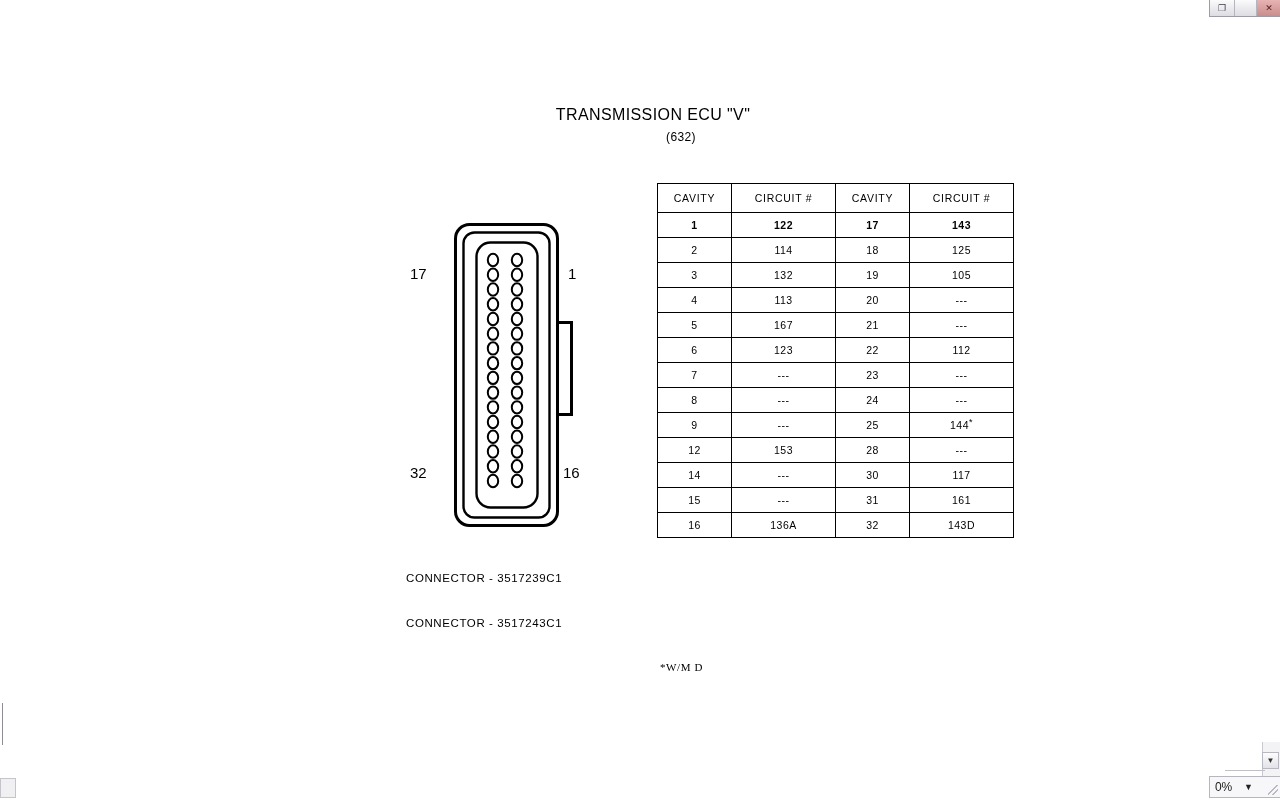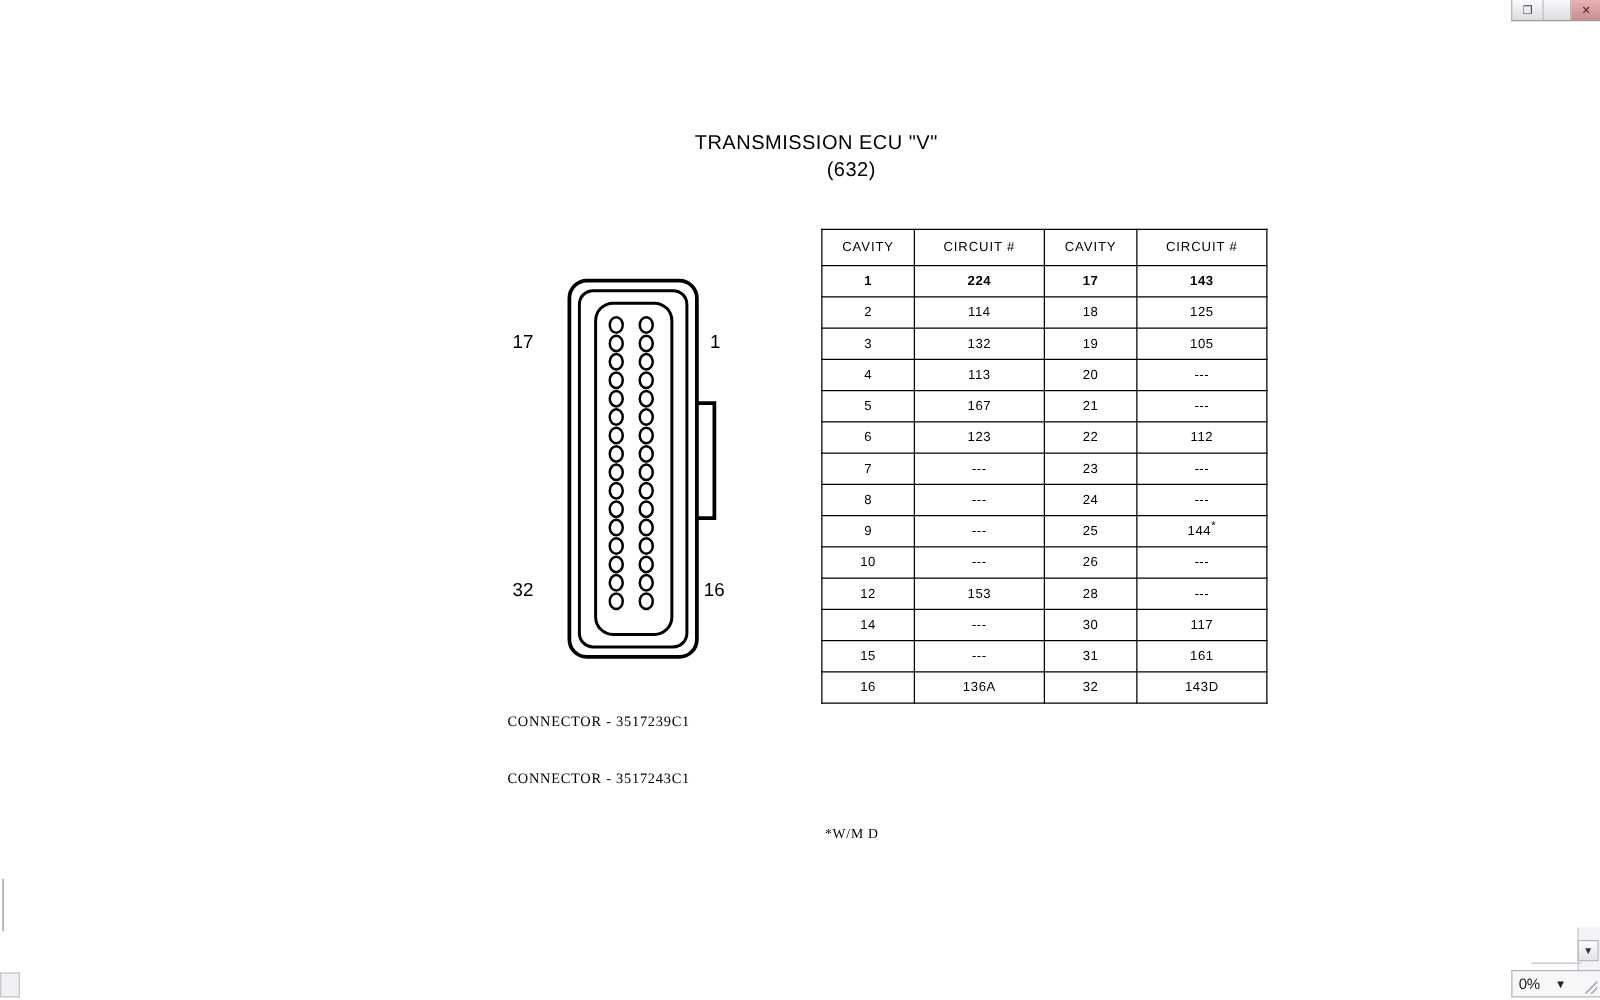--- a/index.html
+++ b/index.html
@@ -155,7 +155,7 @@
     white-space: pre;
   }
   #doc-subtitle {
-    font-size: 16px;
+    font-size: 12px;
     letter-spacing: 0.4px;
     line-height: 22px;
   }

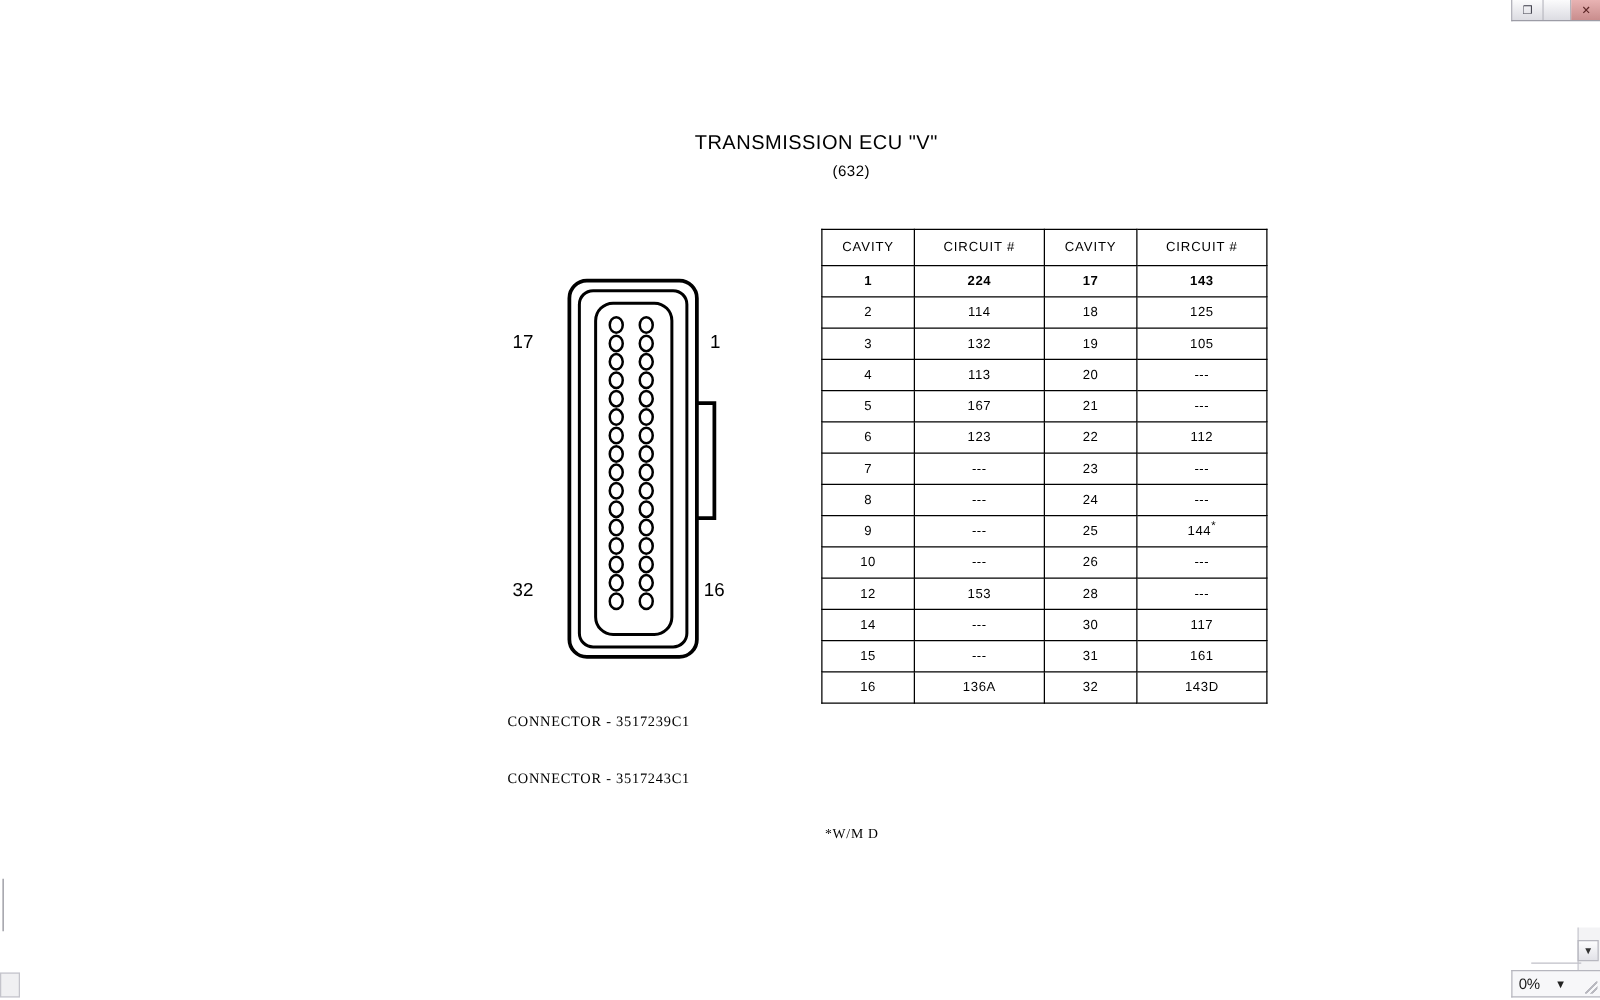--- a/index.html
+++ b/index.html
@@ -344,7 +344,7 @@
   <tbody id="pin-table-body">
       <tr class="first-row">
         <td>1</td>
-        <td>224</td>
+        <td>122</td>
         <td>17</td>
         <td>143</td>
       </tr>

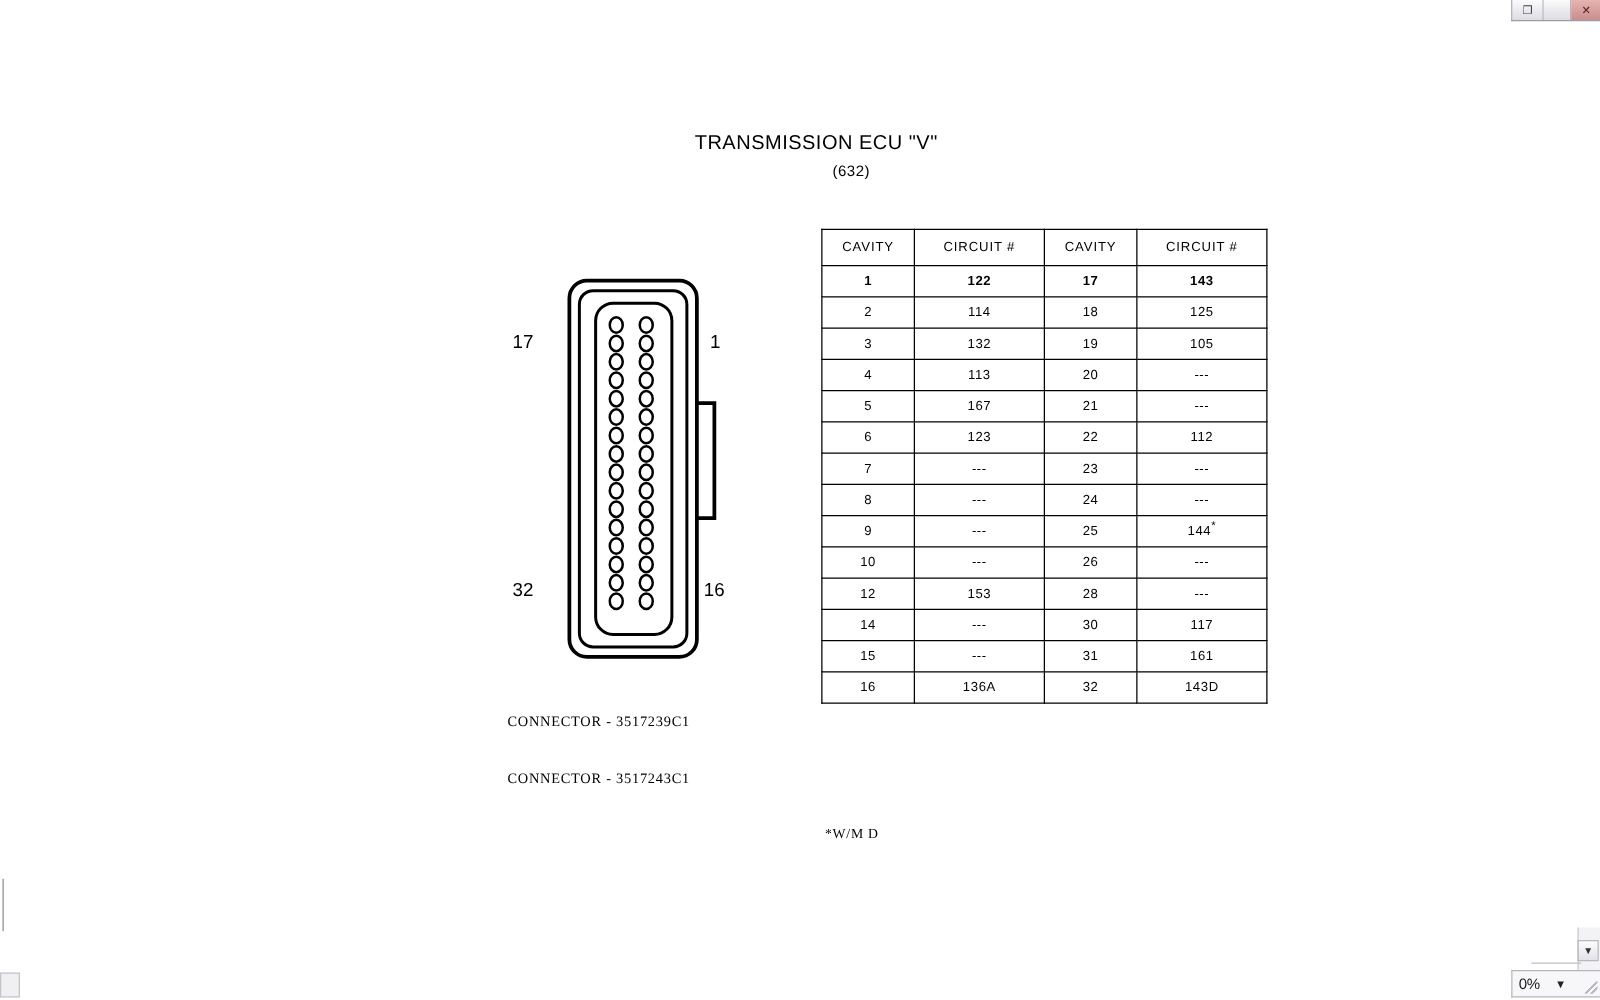--- a/index.html
+++ b/index.html
@@ -397,12 +397,6 @@
         <td>144<span class="sup-ast">*</span></td>
       </tr>
       <tr>
-        <td>10</td>
-        <td>---</td>
-        <td>26</td>
-        <td>---</td>
-      </tr>
-      <tr>
         <td>12</td>
         <td>153</td>
         <td>28</td>

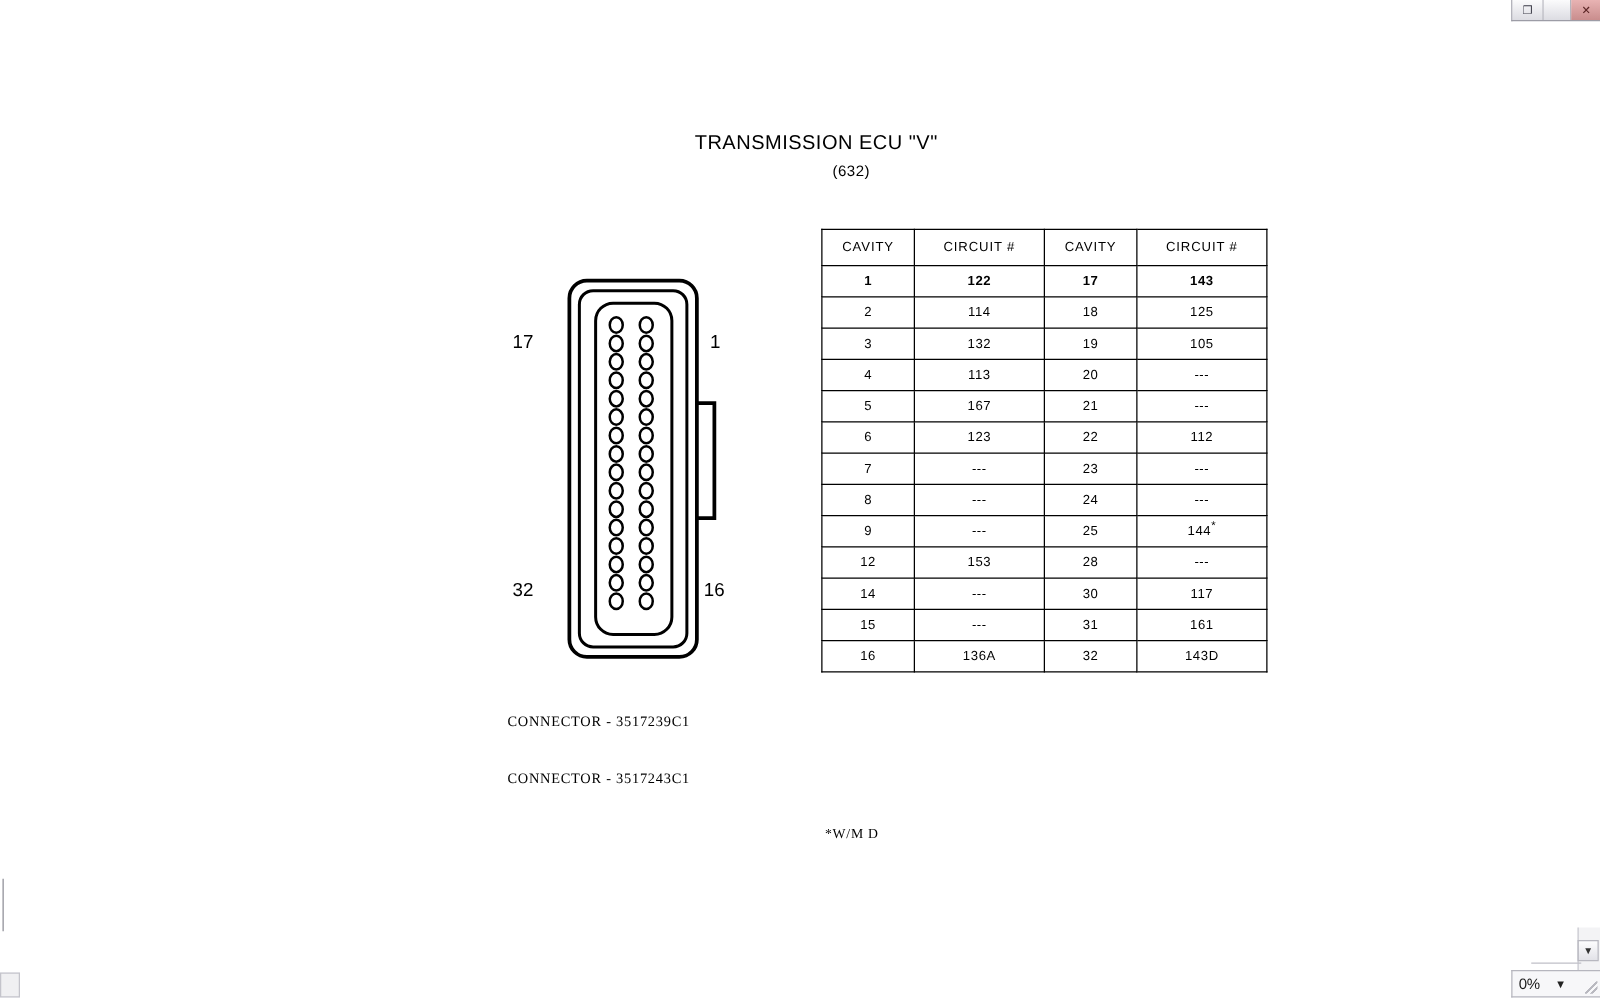--- a/index.html
+++ b/index.html
@@ -191,7 +191,6 @@
     line-height: 15px;
     letter-spacing: 0.6px;
     white-space: pre;
-    font-family: Liberation Serif, serif;
   }
 
   

